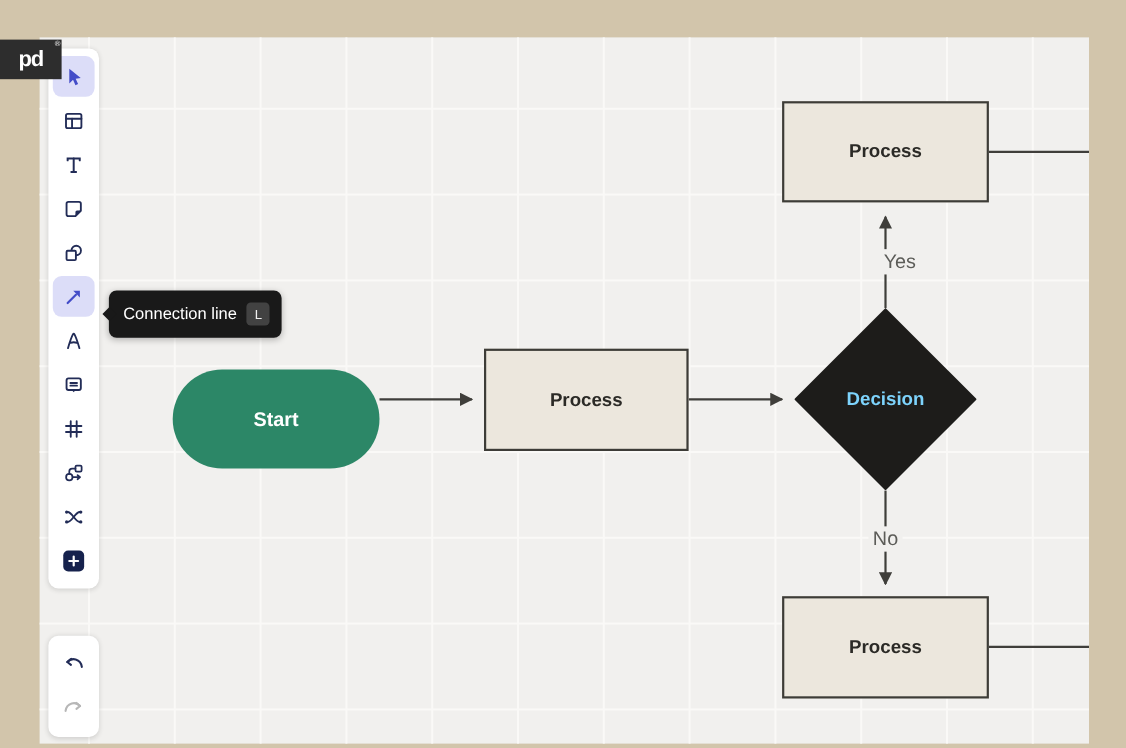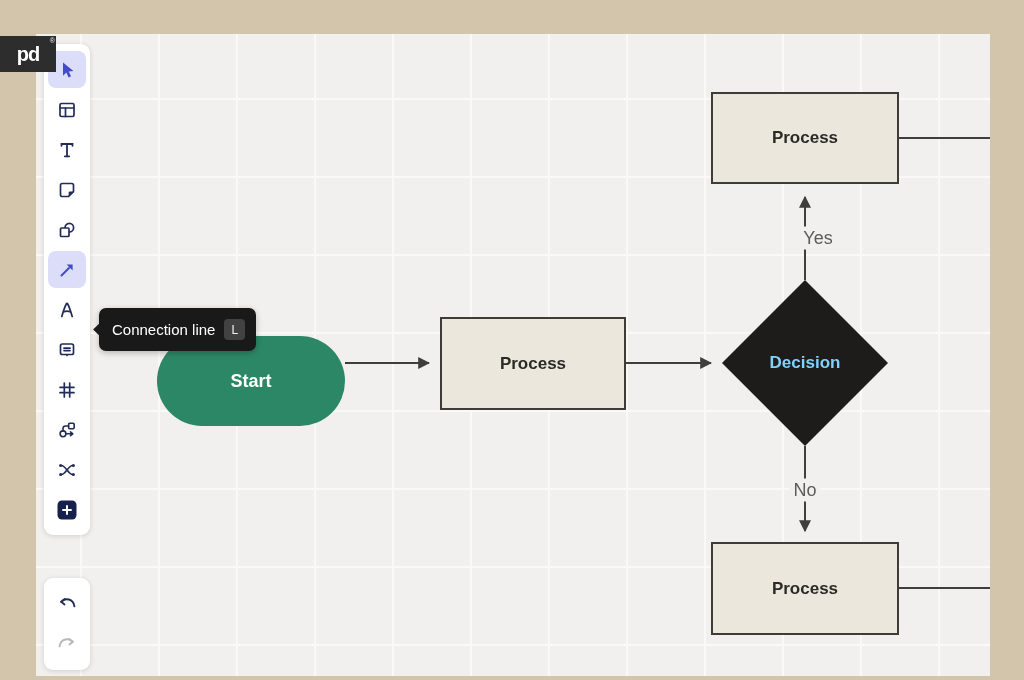--- a/index.html
+++ b/index.html
@@ -60,7 +60,7 @@
     background:#191919; color:#fff; border-radius:7px;
     display:flex; align-items:center; gap:9px; padding:0 11px 0 13px;
     font-size:15px; white-space:nowrap;
-    box-shadow:0 2px 6px rgba(0,0,0,.25);margin-top:44px; }
+    box-shadow:0 2px 6px rgba(0,0,0,.25); }
   .tooltip .caret { position:absolute; left:-4px; top:17px; width:9px; height:9px;
     background:#191919; transform:rotate(45deg); }
   .tooltip .kbd { background:#424242; color:#f0f0f0; border-radius:4px;

